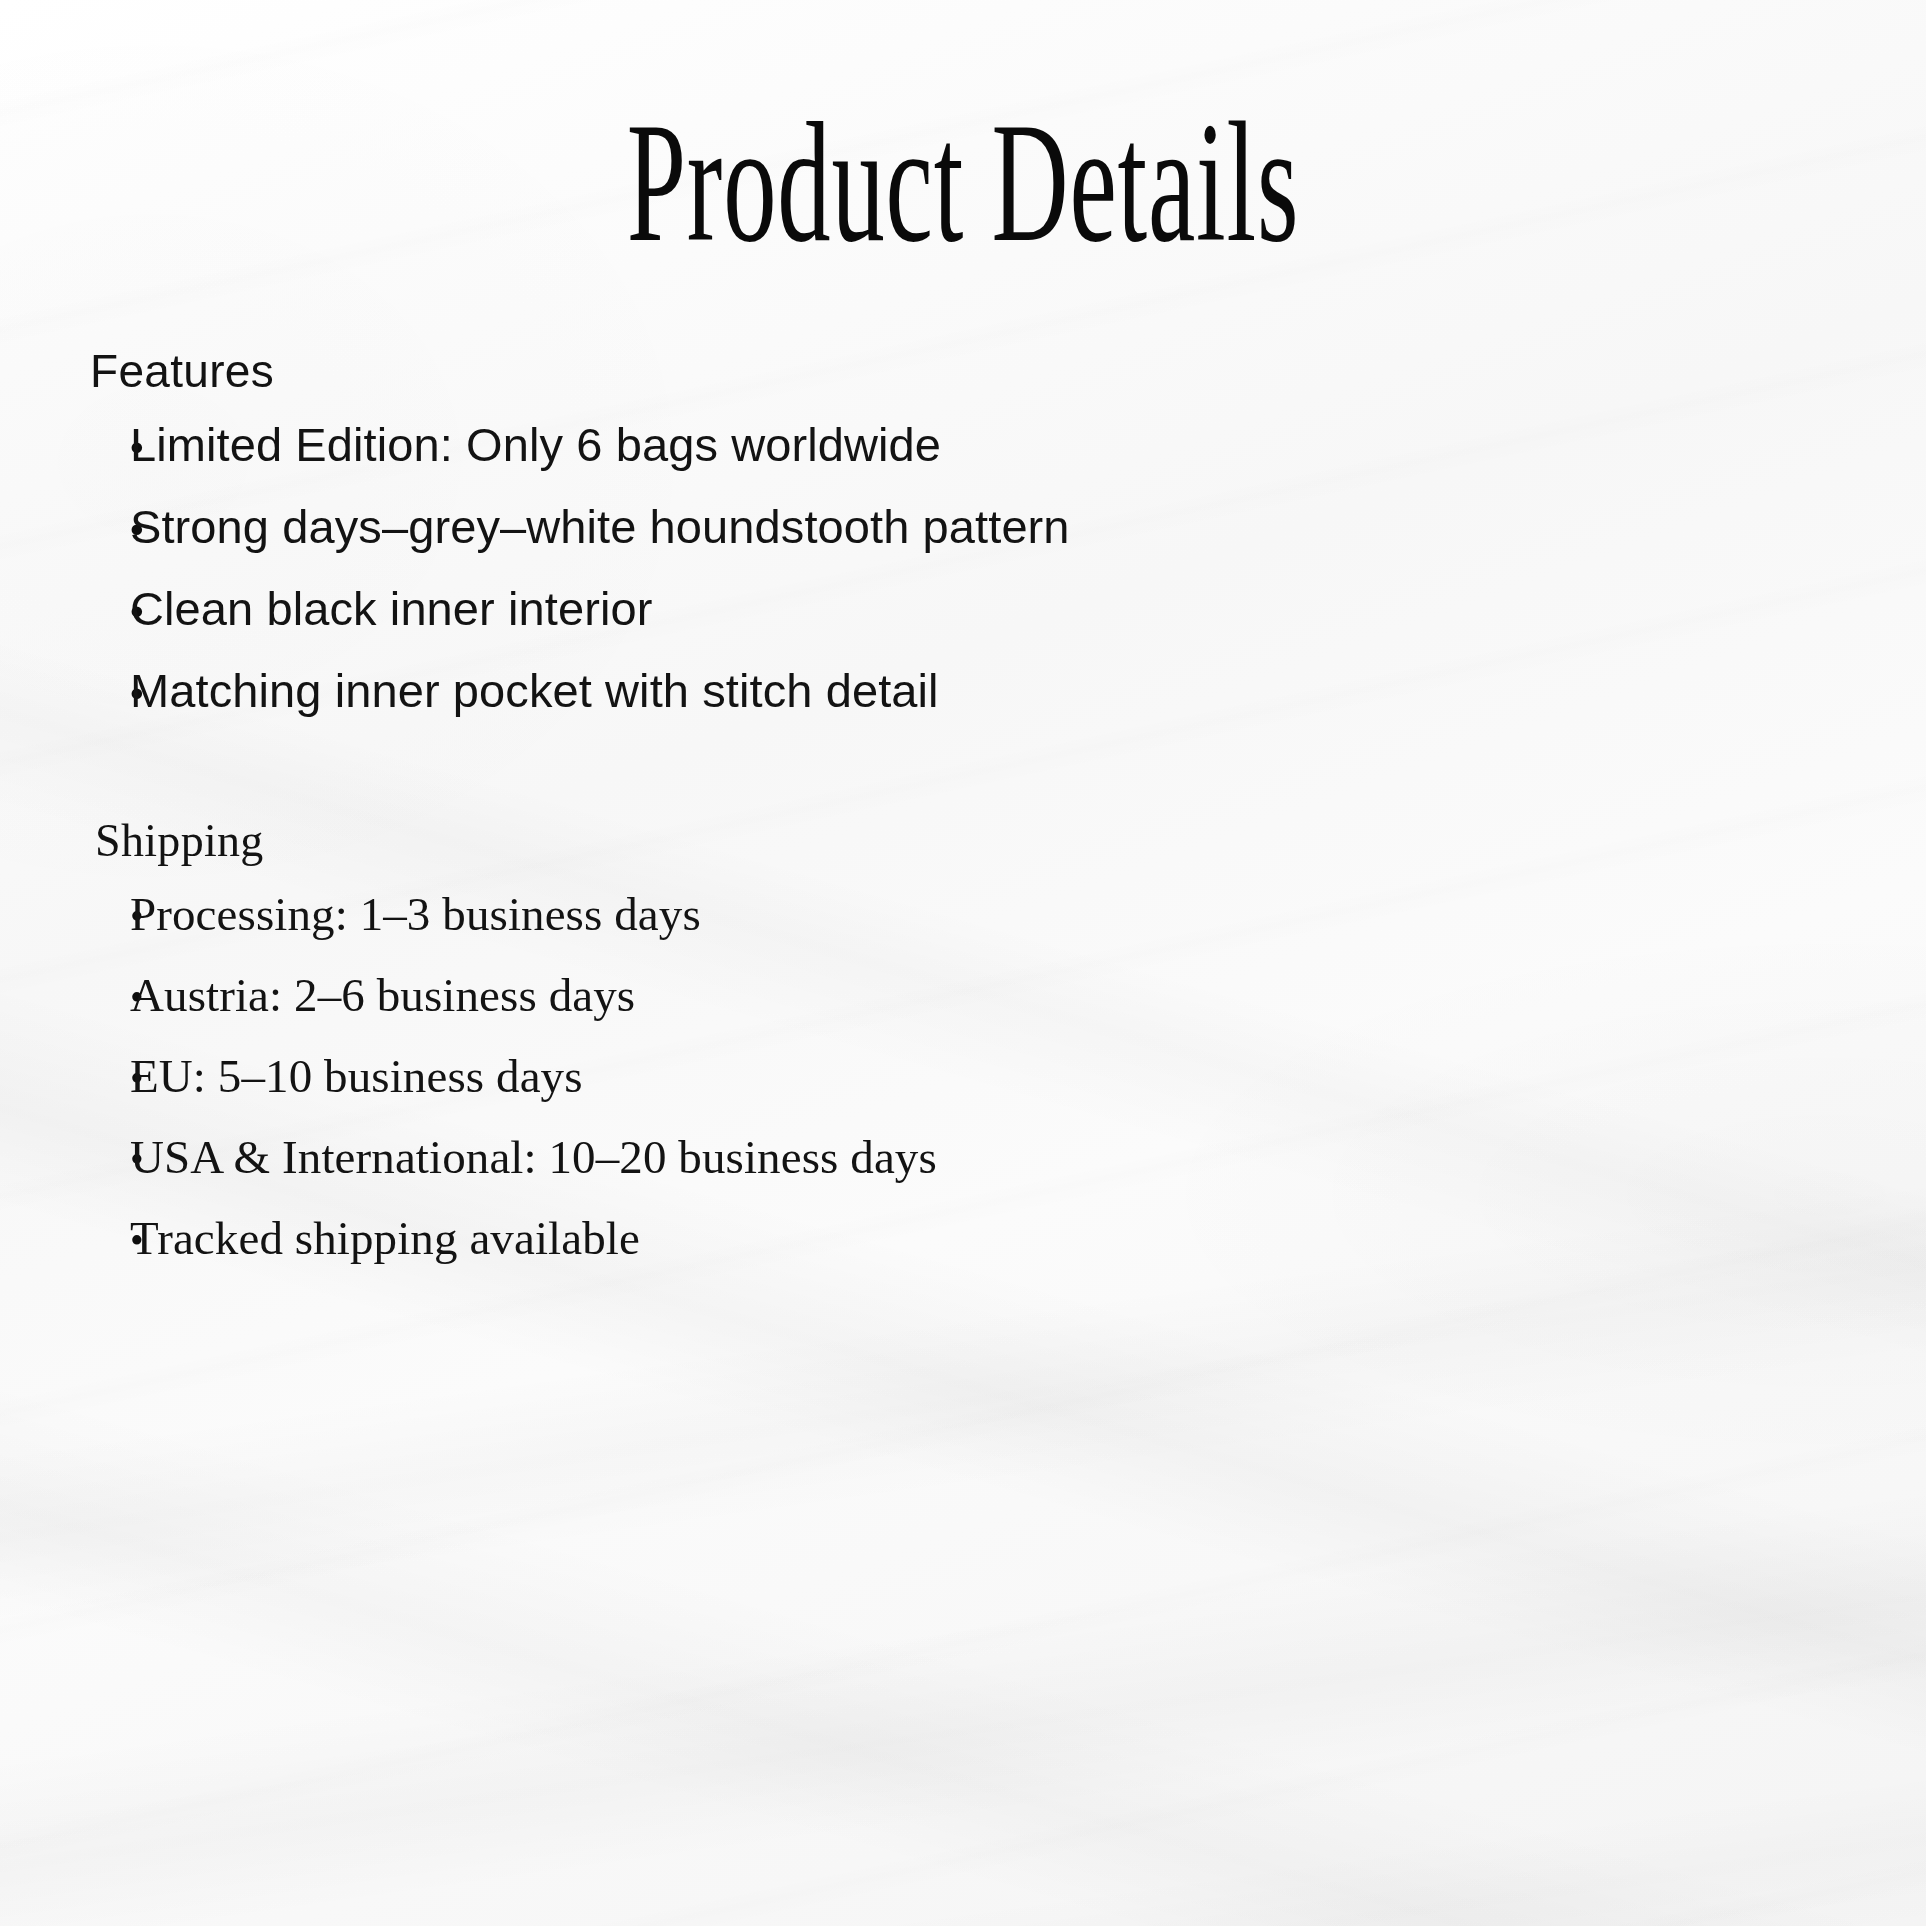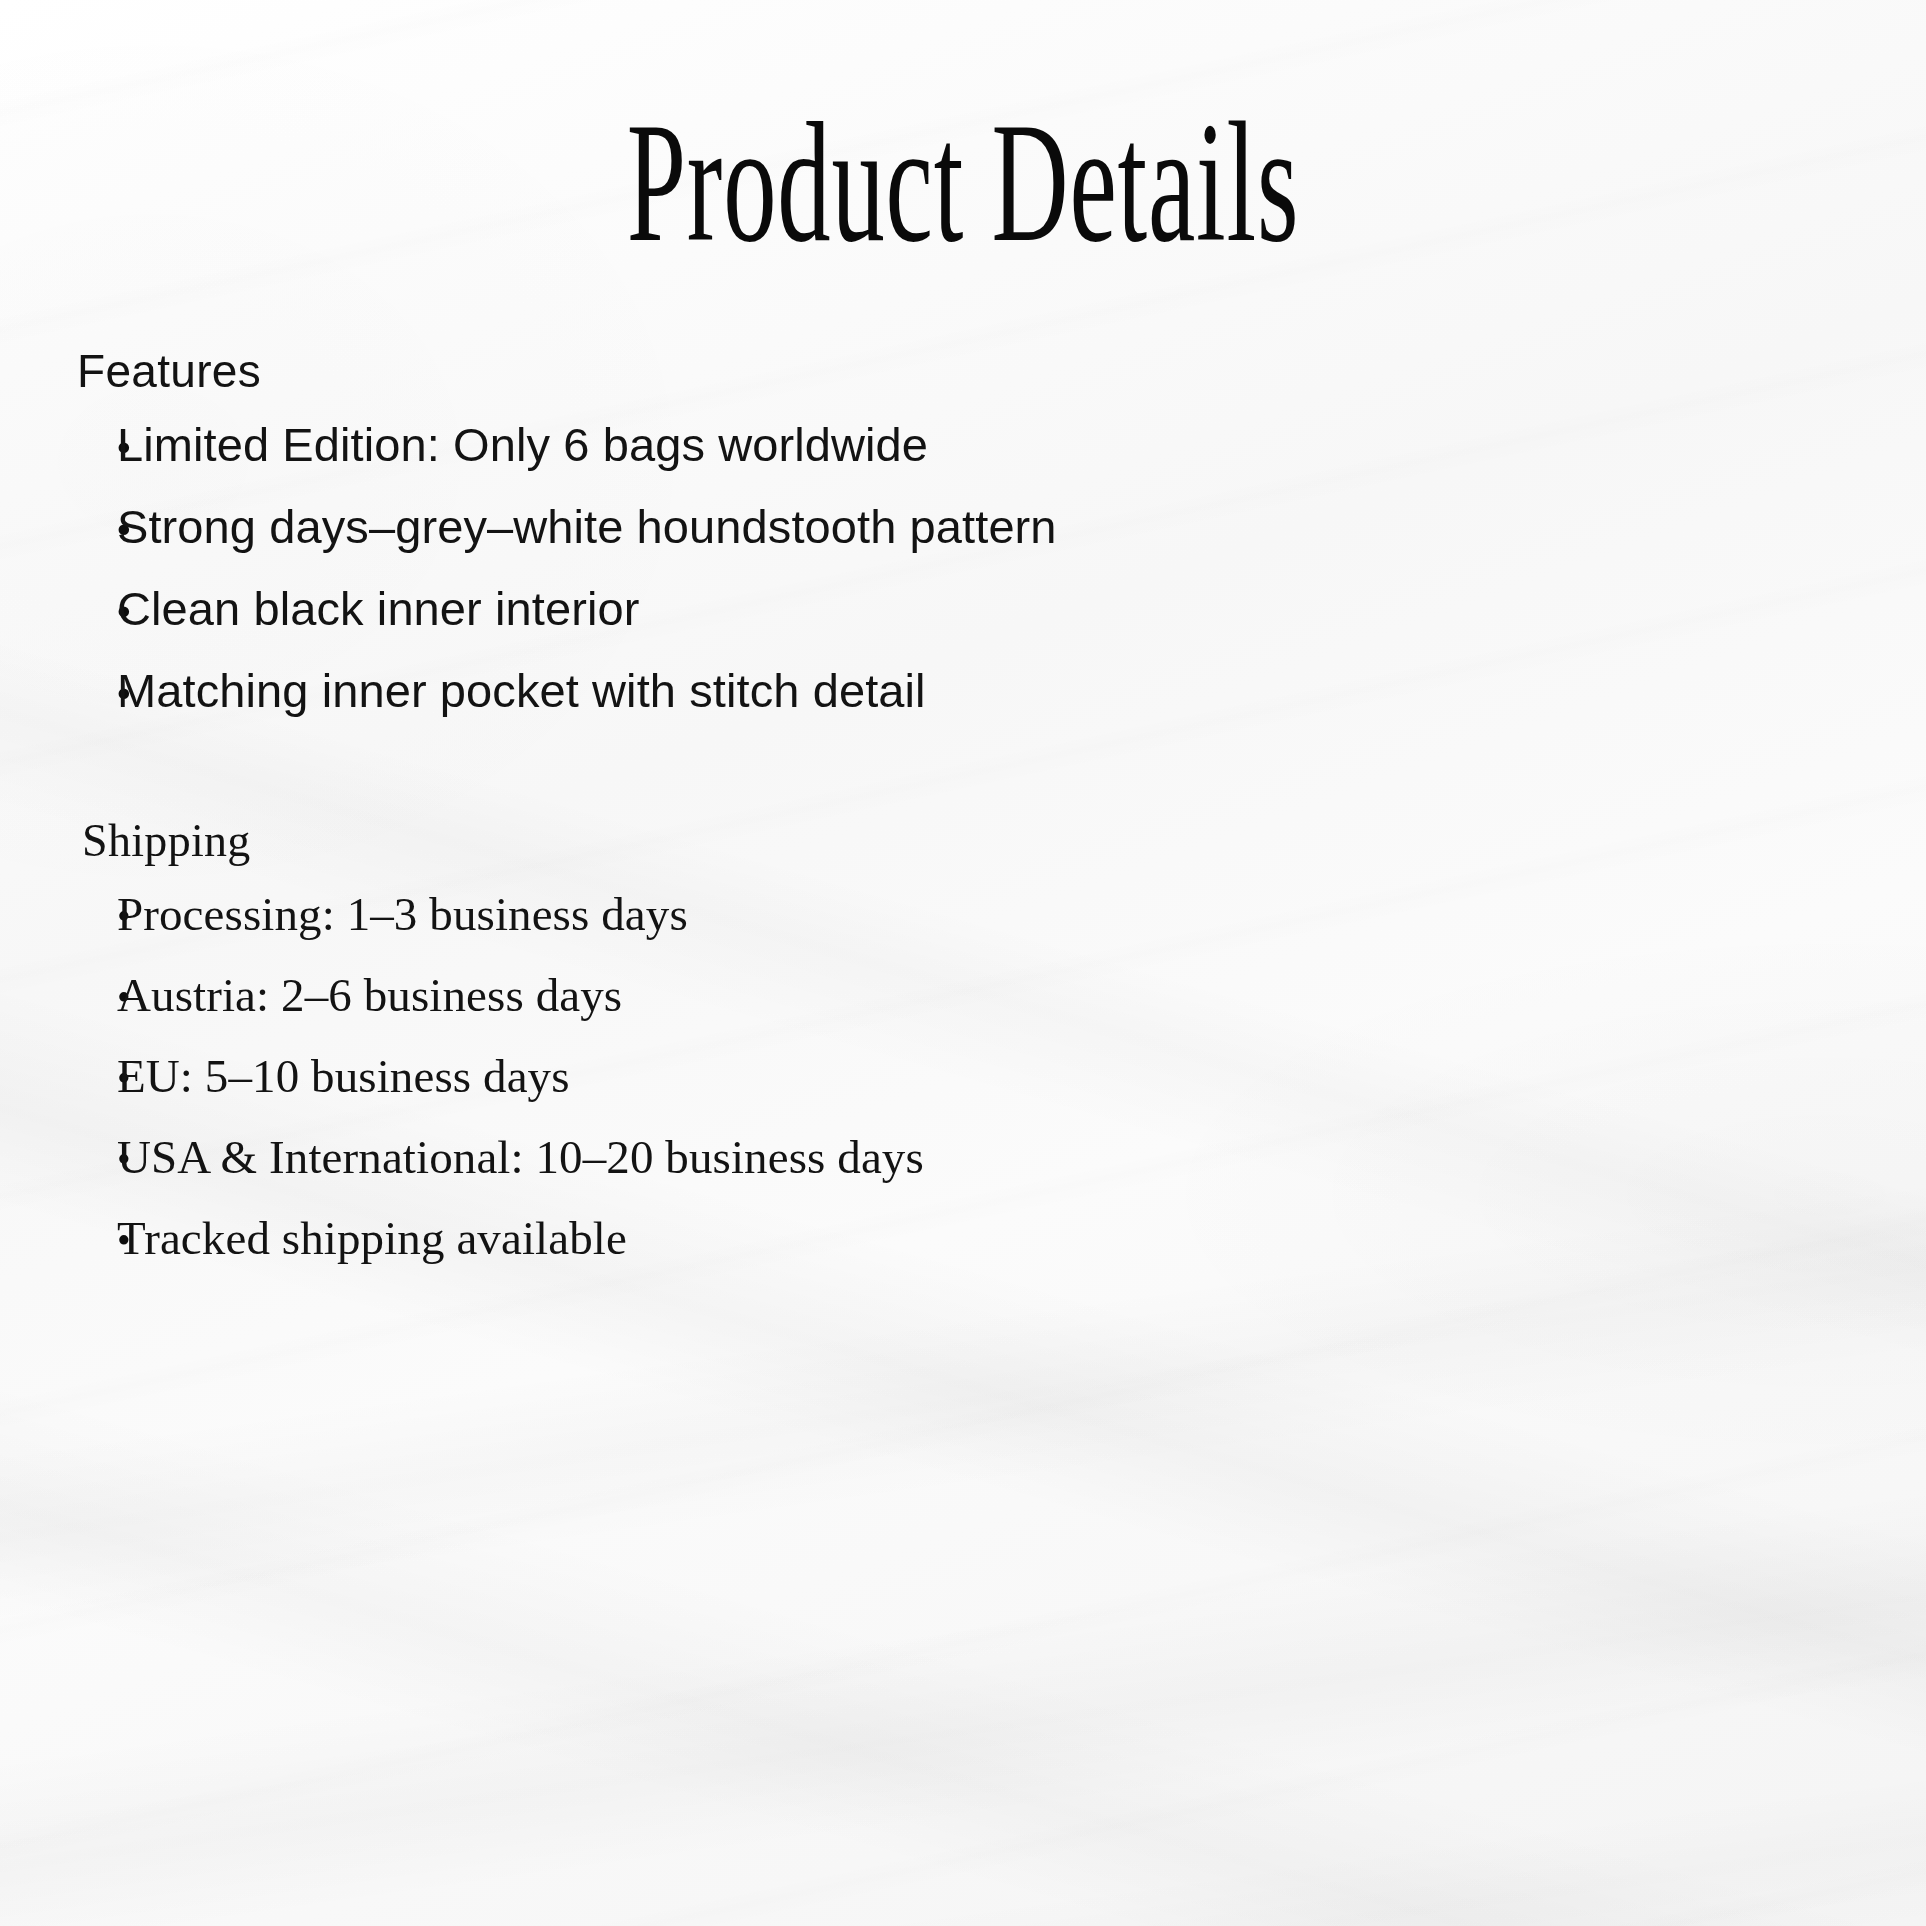--- a/index.html
+++ b/index.html
@@ -79,7 +79,7 @@
 
   
   .content{position:absolute;left:0;top:0;width:1926px;}
-  .section{position:absolute;left:77px;}
+  .section{position:absolute;left:90px;}
   .sec-features{top:347px;}
   .sec-shipping{top:817px;font-family:Liberation Serif, serif;}
 

